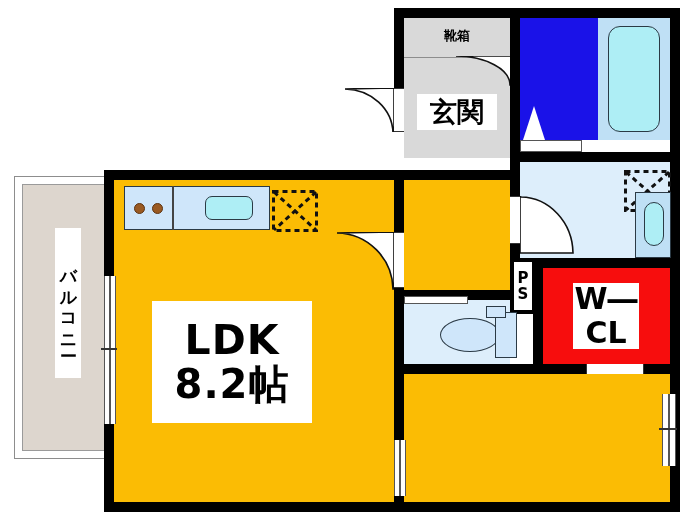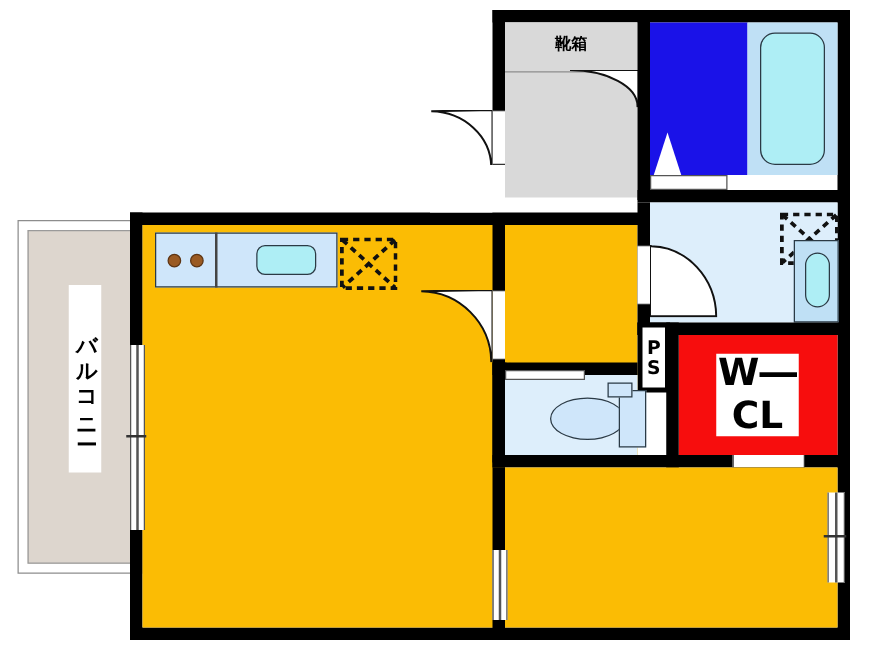--- a/index.html
+++ b/index.html
@@ -142,6 +142,7 @@
       <path d="M 56 0 L 56 29 L 55 29 A 55 29 0 0 0 1 0 Z" fill="#ffffff" stroke="#111" stroke-width="1.6"></path>
     </svg>
   </div>
+  <div class="label label-gen" style="left:417px; top:94px; width:80px; height:36px;">玄関</div>
 
   <div class="abs wall" style="left:394px; top:170px; width:126px; height:10px;"></div>
   <div class="abs fill-white" style="left:394px; top:88px; width:10px; height:44px; border-top:1.5px solid #333; border-bottom:1.5px solid #333;"></div>

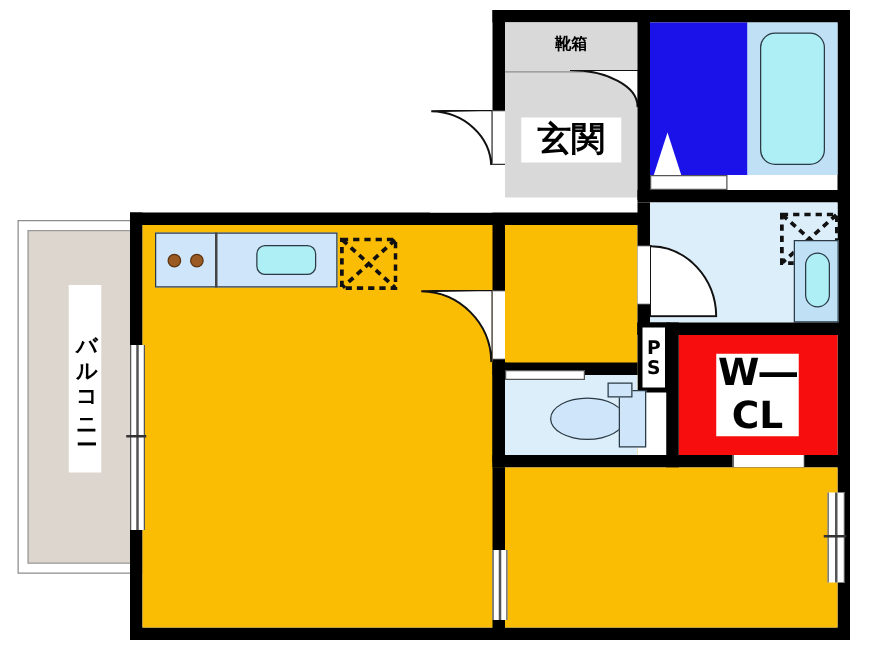--- a/index.html
+++ b/index.html
@@ -129,6 +129,10 @@
     </svg>
   </div>
 
+  <div class="label label-ldk" style="left:152px; top:301px; width:160px; height:122px; flex-direction:column;">
+    <span>LDK</span>
+    <span class="l2">8.2帖</span>
+  </div>
 
   <div class="win-v" style="left:104px; top:276px; width:10px; height:148px;"></div>
   <div class="abs" style="left:101px; top:348px; width:16px; height:2px; background:#333;"></div>

